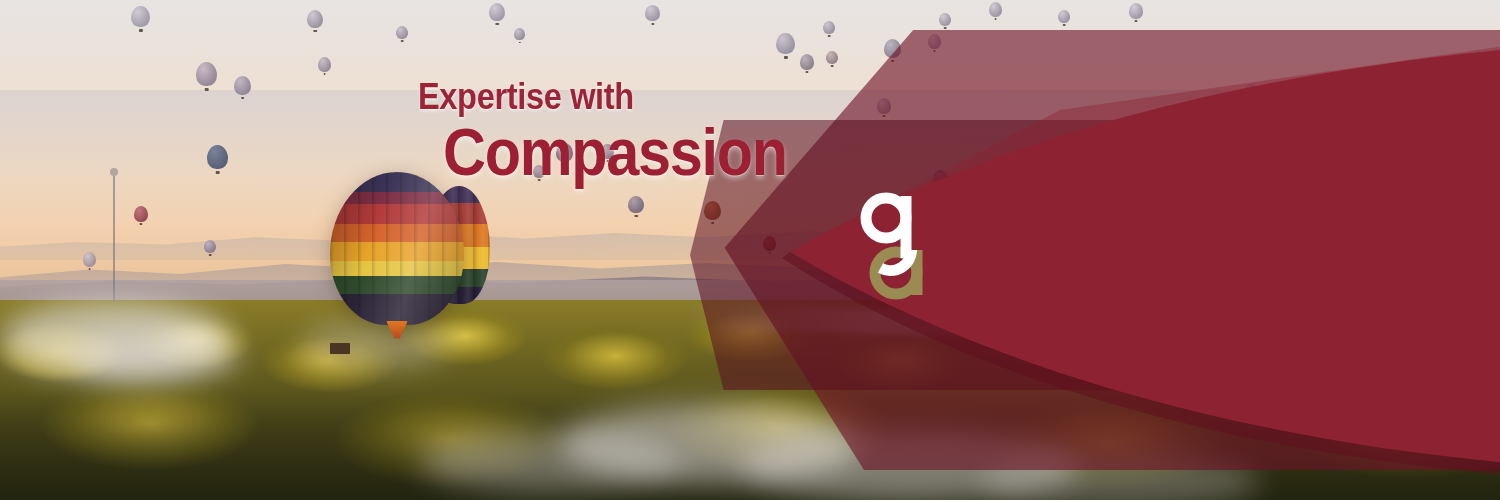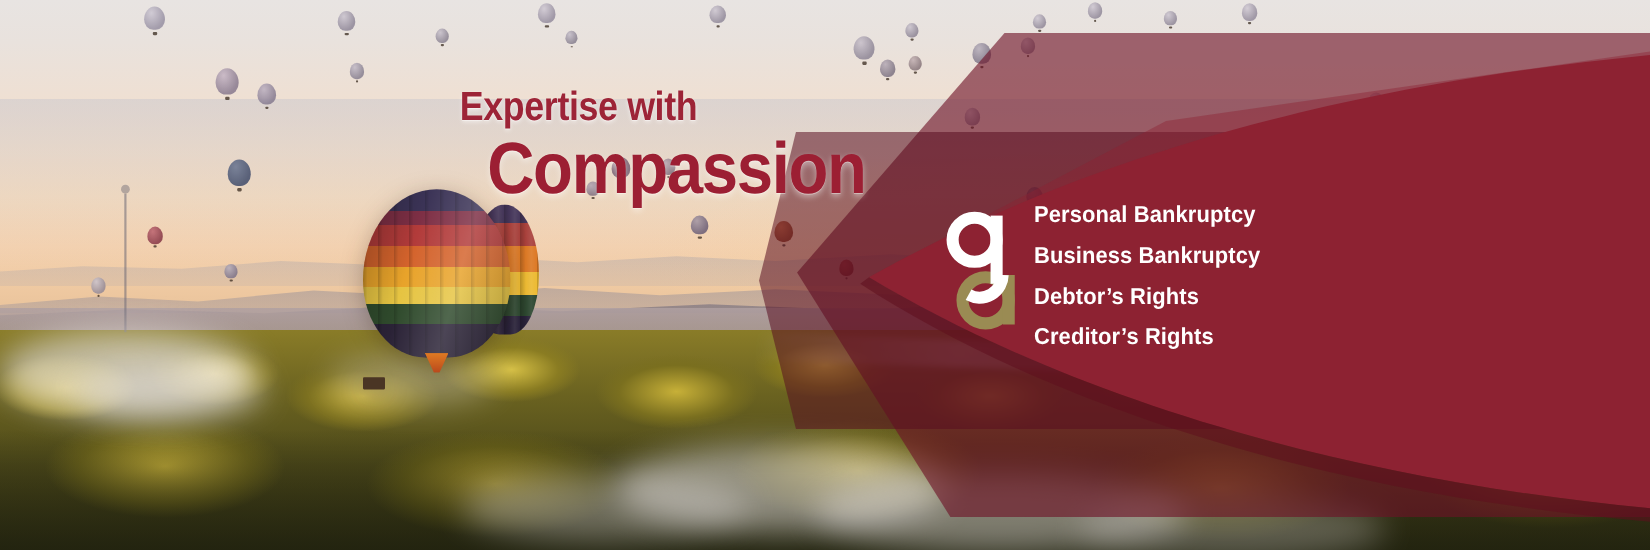--- a/index.html
+++ b/index.html
@@ -500,12 +500,6 @@
     </svg>
   </div>
 
-  <ul id="practice-list">
-    <li>Personal Bankruptcy</li>
-    <li>Business Bankruptcy</li>
-    <li>Debtor’s Rights</li>
-    <li>Creditor’s Rights</li>
-  </ul>
 
 </div>
 

